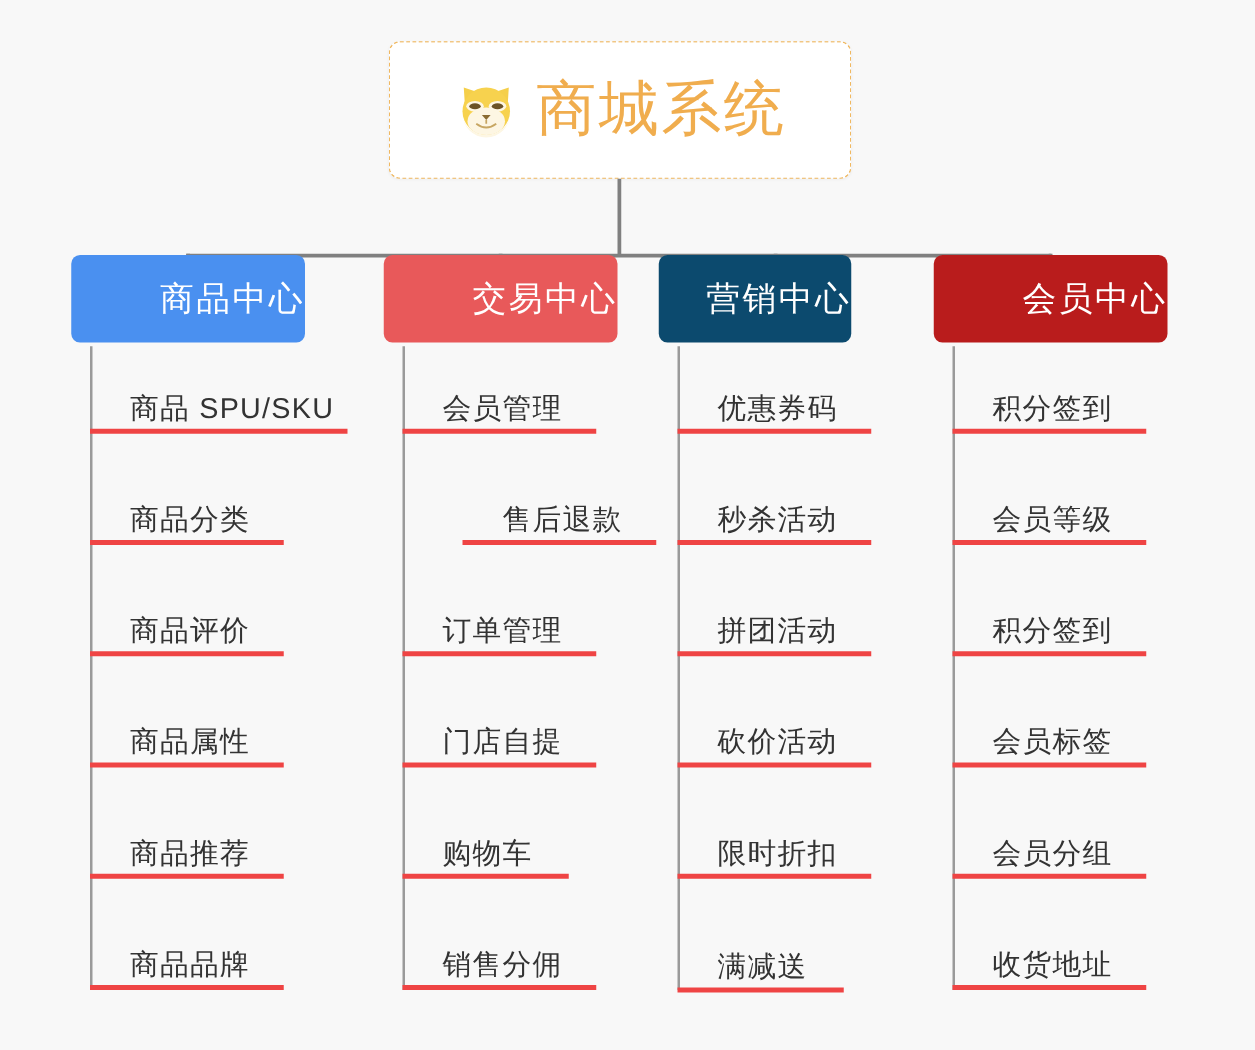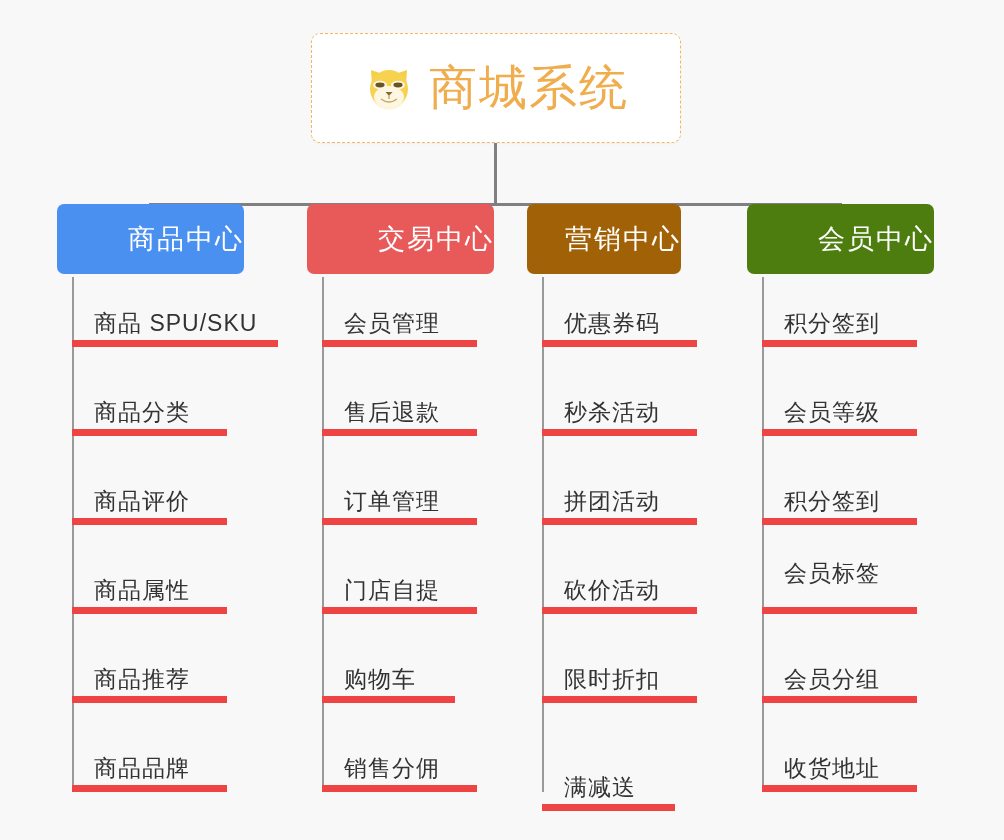--- a/index.html
+++ b/index.html
@@ -192,7 +192,7 @@
           <span class="leaf-label">销售分佣</span>
         </div>
       </div>
-      <div class="cat-node" style="left: 527px; top: 204px; width: 154px; background: #a16207;">
+      <div class="cat-node" style="left: 527px; top: 204px; width: 154px; background: #0c4a6e;">
         <span>营销中心</span>
       </div>
       <div class="branch" style="left: 542px;">

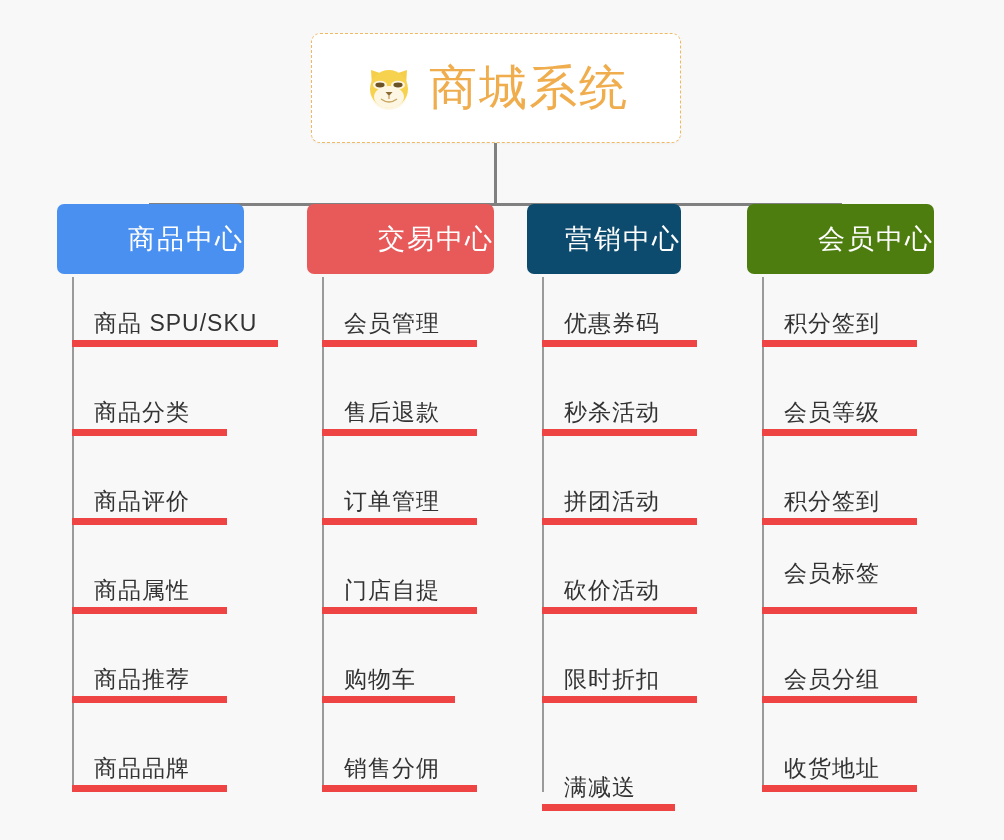--- a/index.html
+++ b/index.html
@@ -216,7 +216,7 @@
           <span class="leaf-label">满减送</span>
         </div>
       </div>
-      <div class="cat-node" style="left: 747px; top: 204px; width: 187px; background: #4d7c0f; padding-left: 38px;">
+      <div class="cat-node" style="left: 747px; top: 204px; width: 187px; background: #b91c1c; padding-left: 38px;">
         <span>会员中心</span>
       </div>
       <div class="branch" style="left: 762px;">

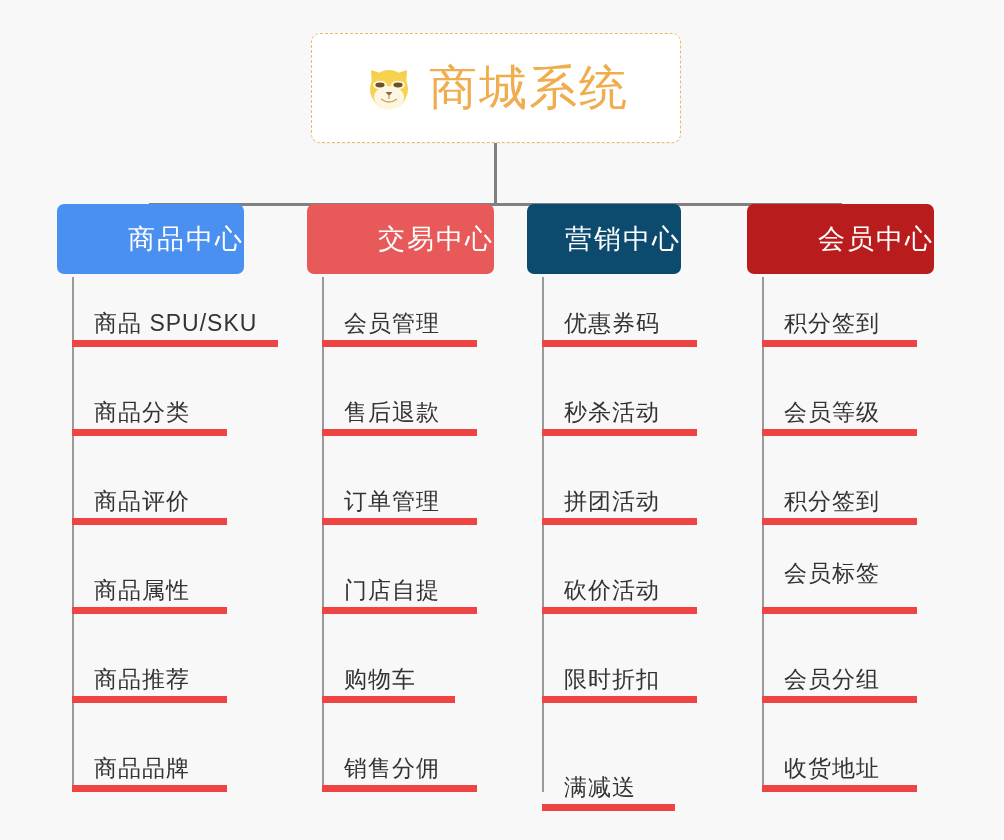--- a/index.html
+++ b/index.html
@@ -91,10 +91,10 @@
     left: 0;
     box-sizing: border-box;
     height: 70px;
-    border-bottom: 7px solid #ef4444;
+    border-bottom: 4px solid #ef4444;
     display: flex;
     align-items: flex-end;
-    padding-left: 22px;
+    padding-left: 32px;
     padding-bottom: 4px;
   }
   .leaf-label {

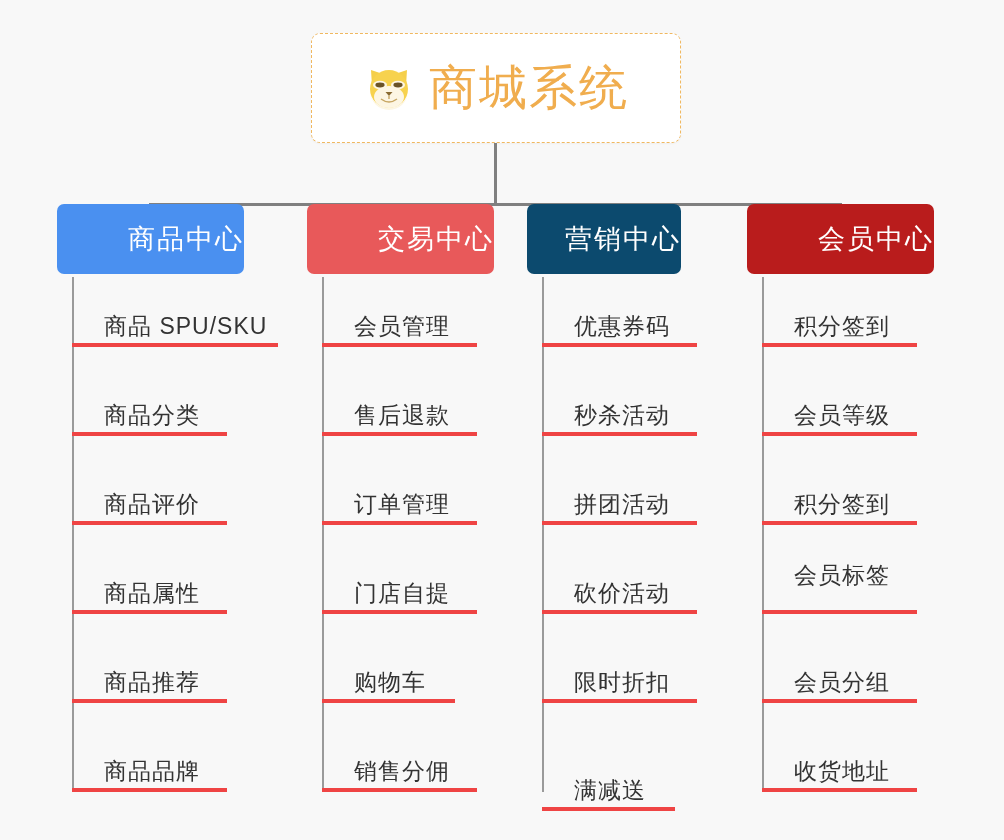--- a/index.html
+++ b/index.html
@@ -176,7 +176,7 @@
         <div class="leaf" style="top: 0px; width: 155px;">
           <span class="leaf-label">会员管理</span>
         </div>
-        <div class="leaf" style="top: 89px; width: 155px;">
+        <div class="leaf" style="top: 89px; width: 155px; margin-left: 48px;">
           <span class="leaf-label">售后退款</span>
         </div>
         <div class="leaf" style="top: 178px; width: 155px;">

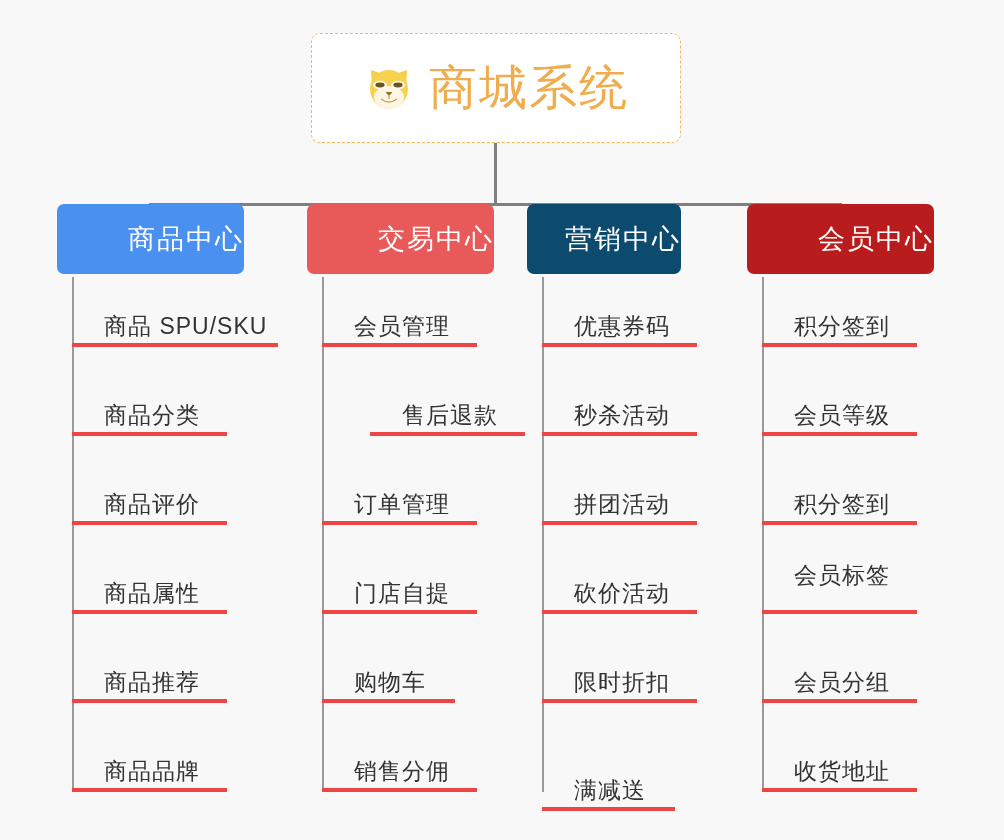--- a/index.html
+++ b/index.html
@@ -230,7 +230,7 @@
         <div class="leaf" style="top: 178px; width: 155px;">
           <span class="leaf-label">积分签到</span>
         </div>
-        <div class="leaf" style="top: 267px; width: 155px; align-items: center;">
+        <div class="leaf" style="top: 267px; width: 155px;">
           <span class="leaf-label">会员标签</span>
         </div>
         <div class="leaf" style="top: 356px; width: 155px;">

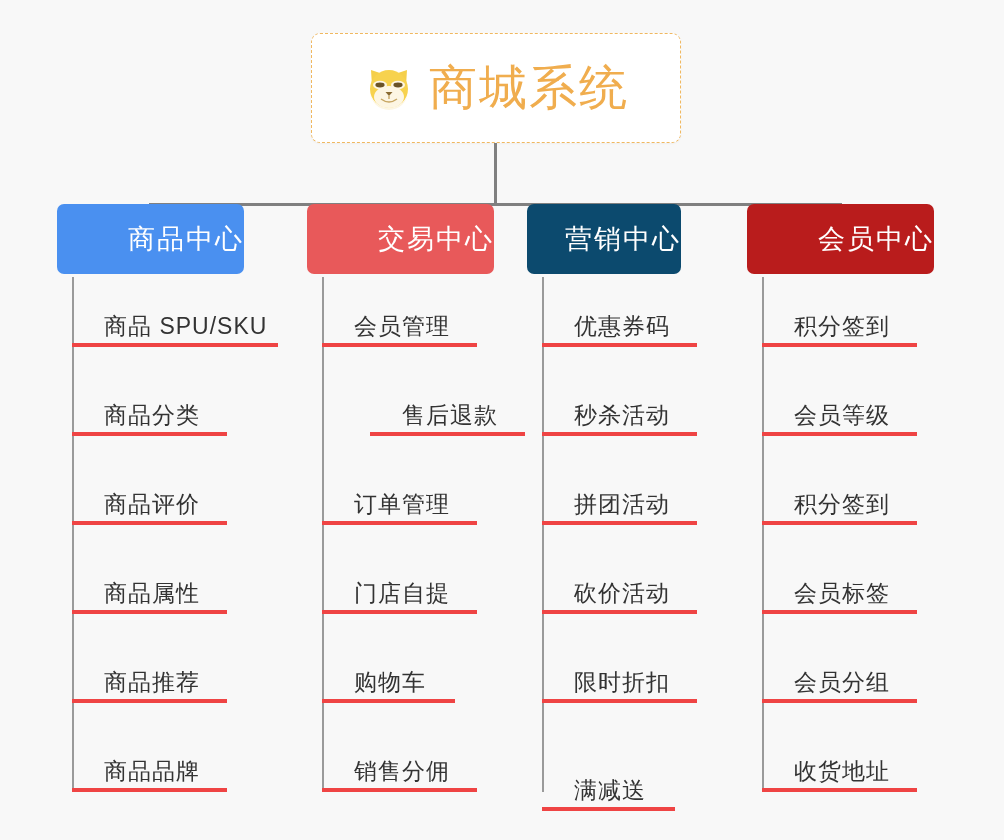--- a/index.html
+++ b/index.html
@@ -212,7 +212,7 @@
         <div class="leaf" style="top: 356px; width: 155px;">
           <span class="leaf-label">限时折扣</span>
         </div>
-        <div class="leaf" style="top: 464px; width: 133px;">
+        <div class="leaf" style="top: 447px; width: 133px;">
           <span class="leaf-label">满减送</span>
         </div>
       </div>

